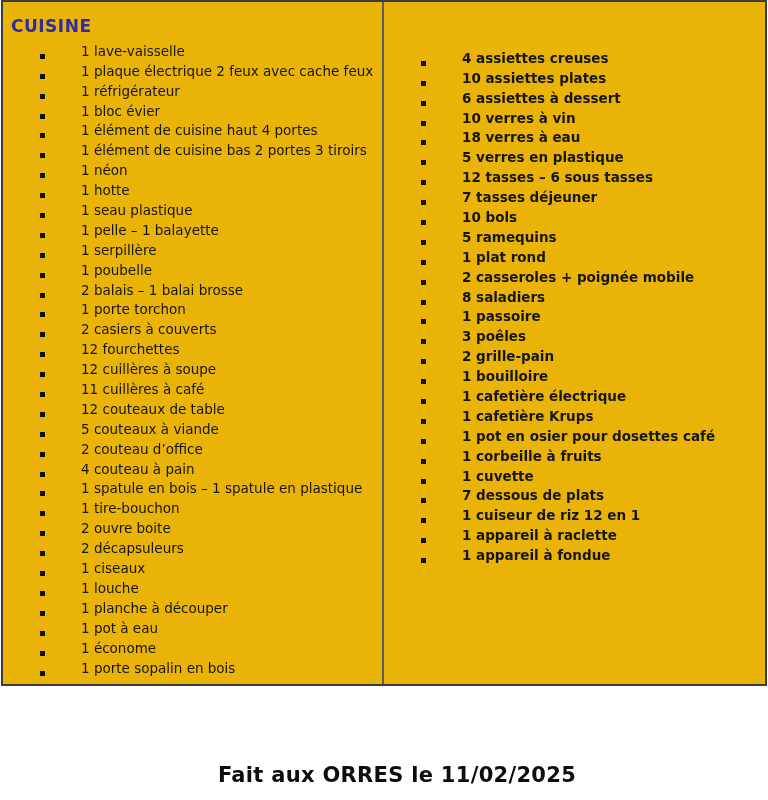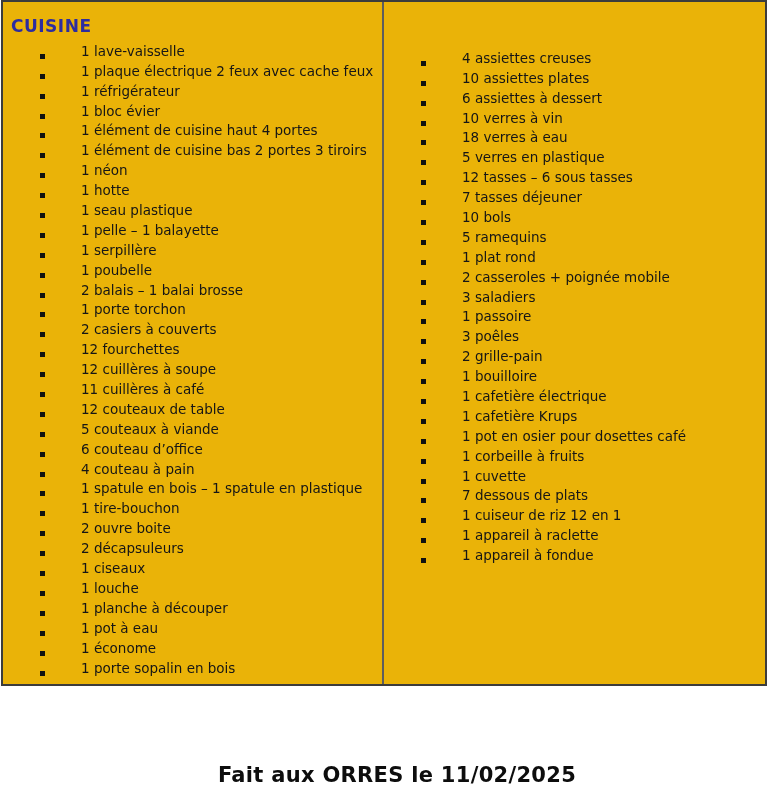--- a/index.html
+++ b/index.html
@@ -46,7 +46,7 @@
     padding: 0;
   }
   .cell.left ul.item-list { margin-top: 3px; }
-  .cell.right ul.item-list { margin-top: 44px; }
+  .cell.right ul.item-list { margin-top: 44px; font-weight: bold; }
   ul.item-list li {
     height: 19.9px;
     display: flex;

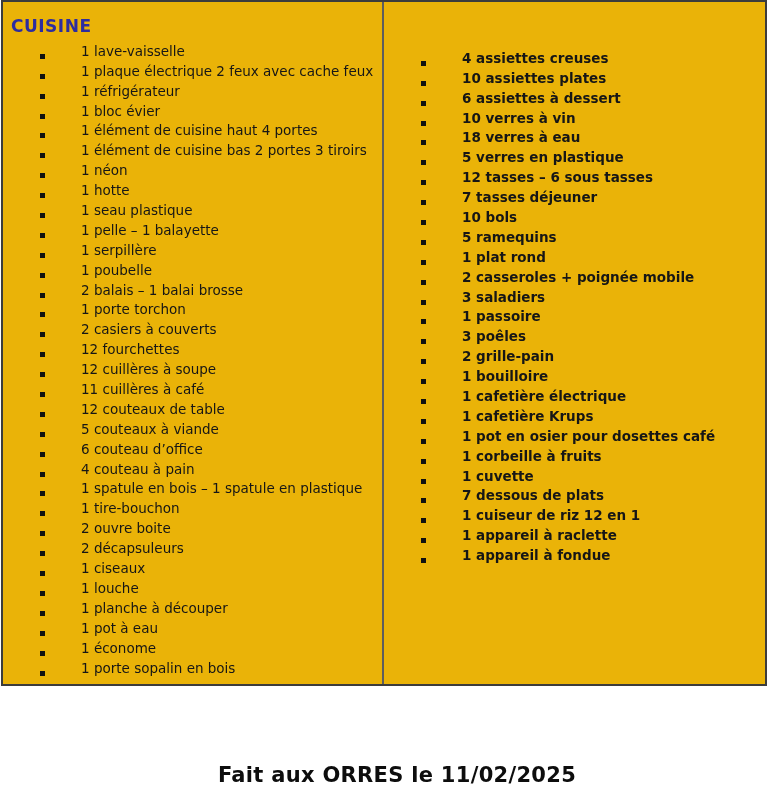--- a/index.html
+++ b/index.html
@@ -317,7 +317,7 @@
 
           <li>
             <span class="bullet"></span>
-            <span>3 saladiers</span>
+            <span>8 saladiers</span>
           </li>
 
           <li>

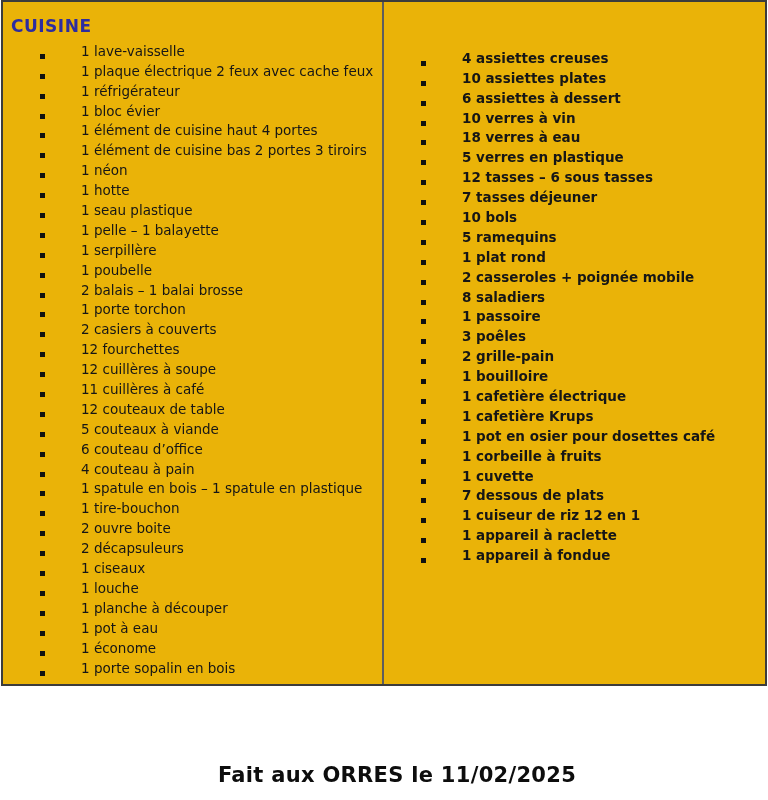--- a/index.html
+++ b/index.html
@@ -191,7 +191,7 @@
 
           <li>
             <span class="bullet"></span>
-            <span>6 couteau d’office</span>
+            <span>2 couteau d’office</span>
           </li>
 
           <li>

